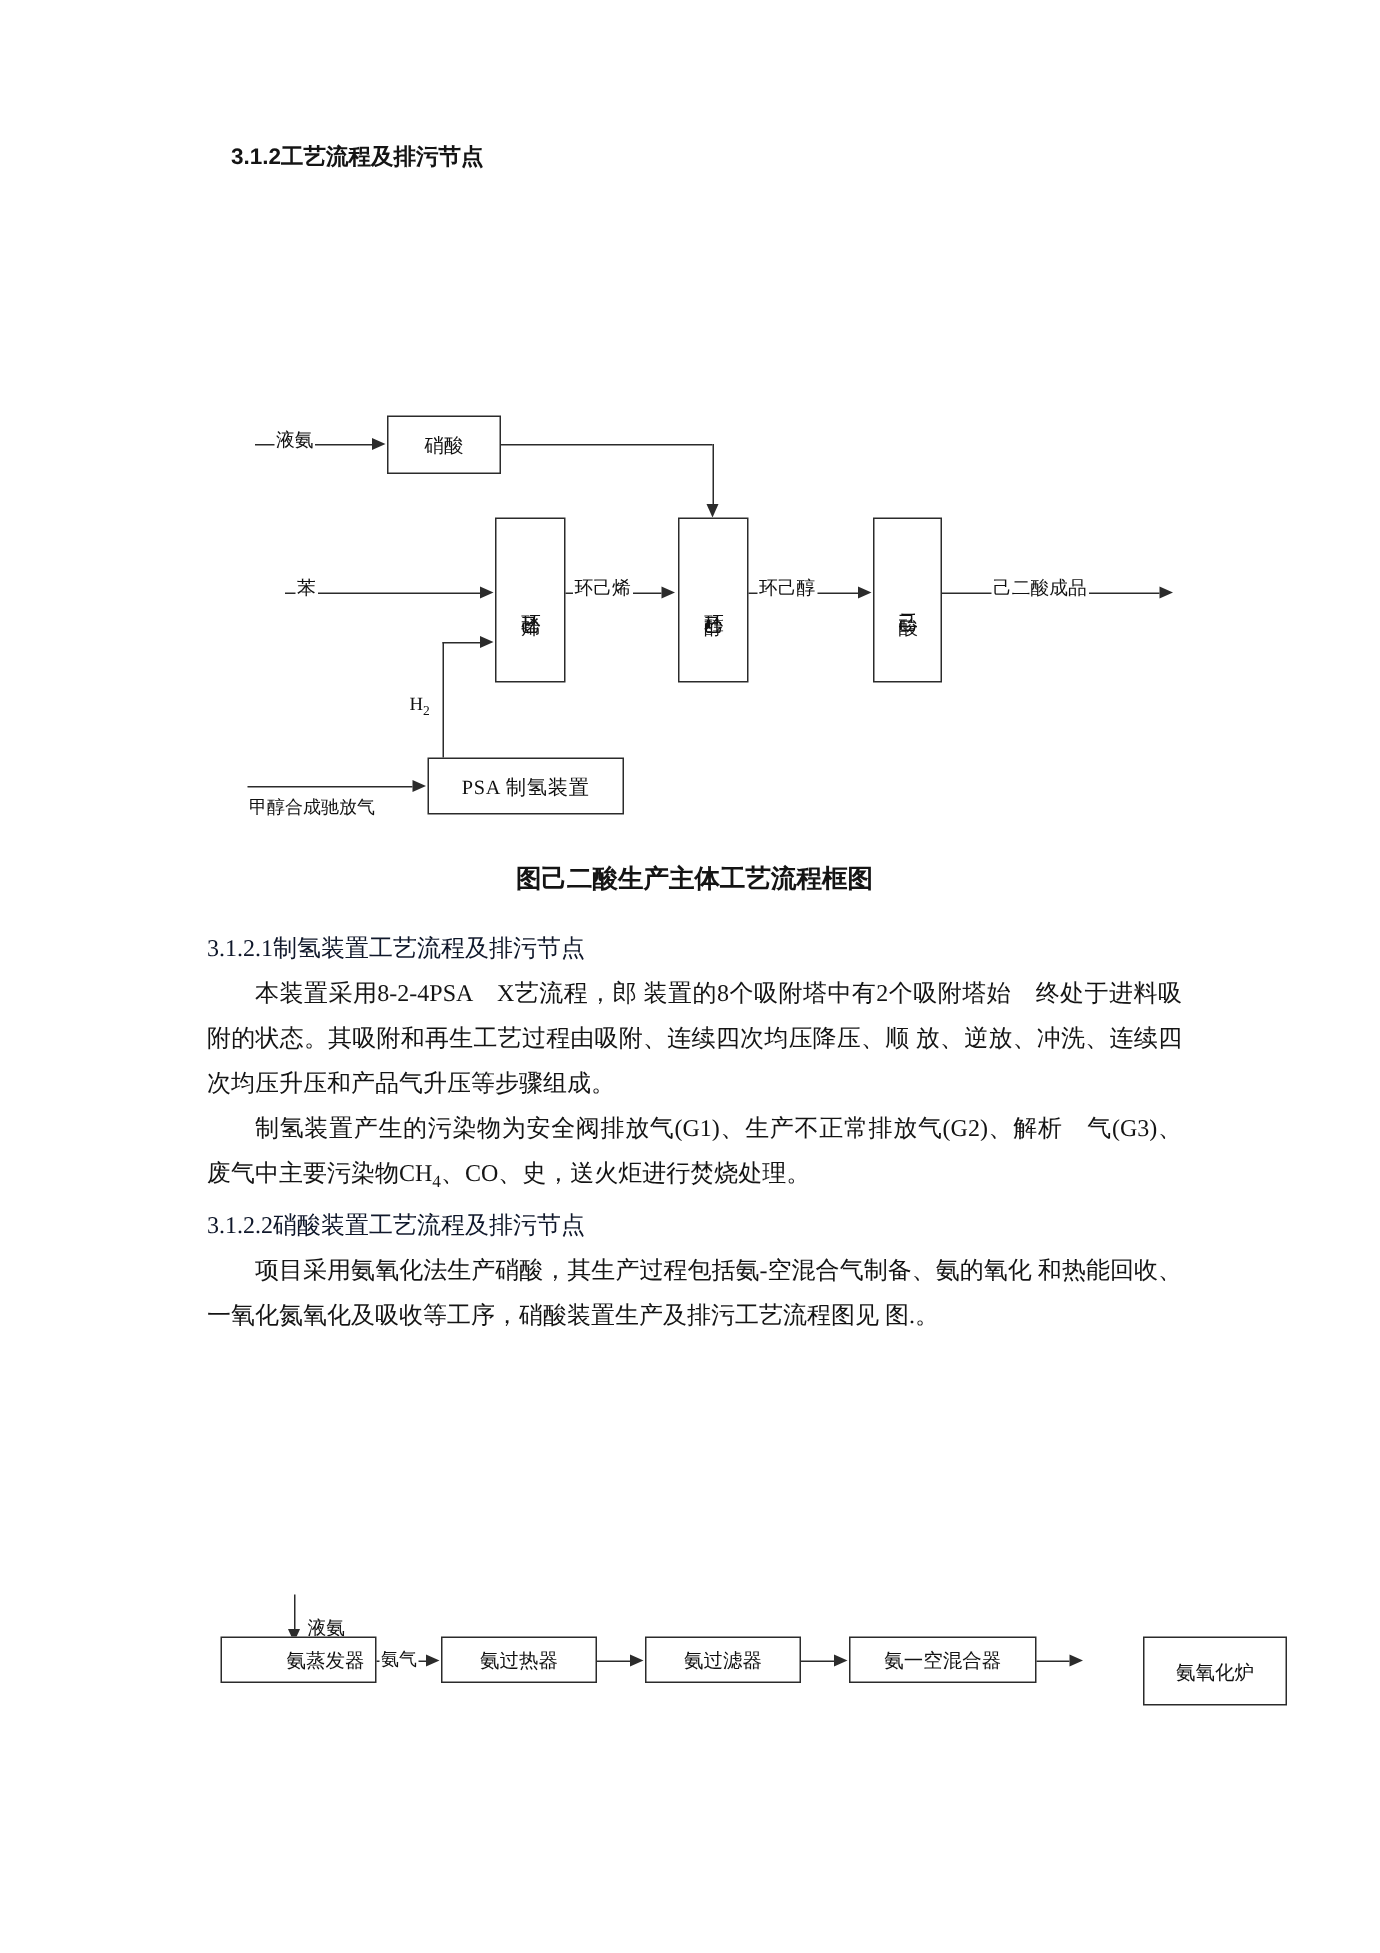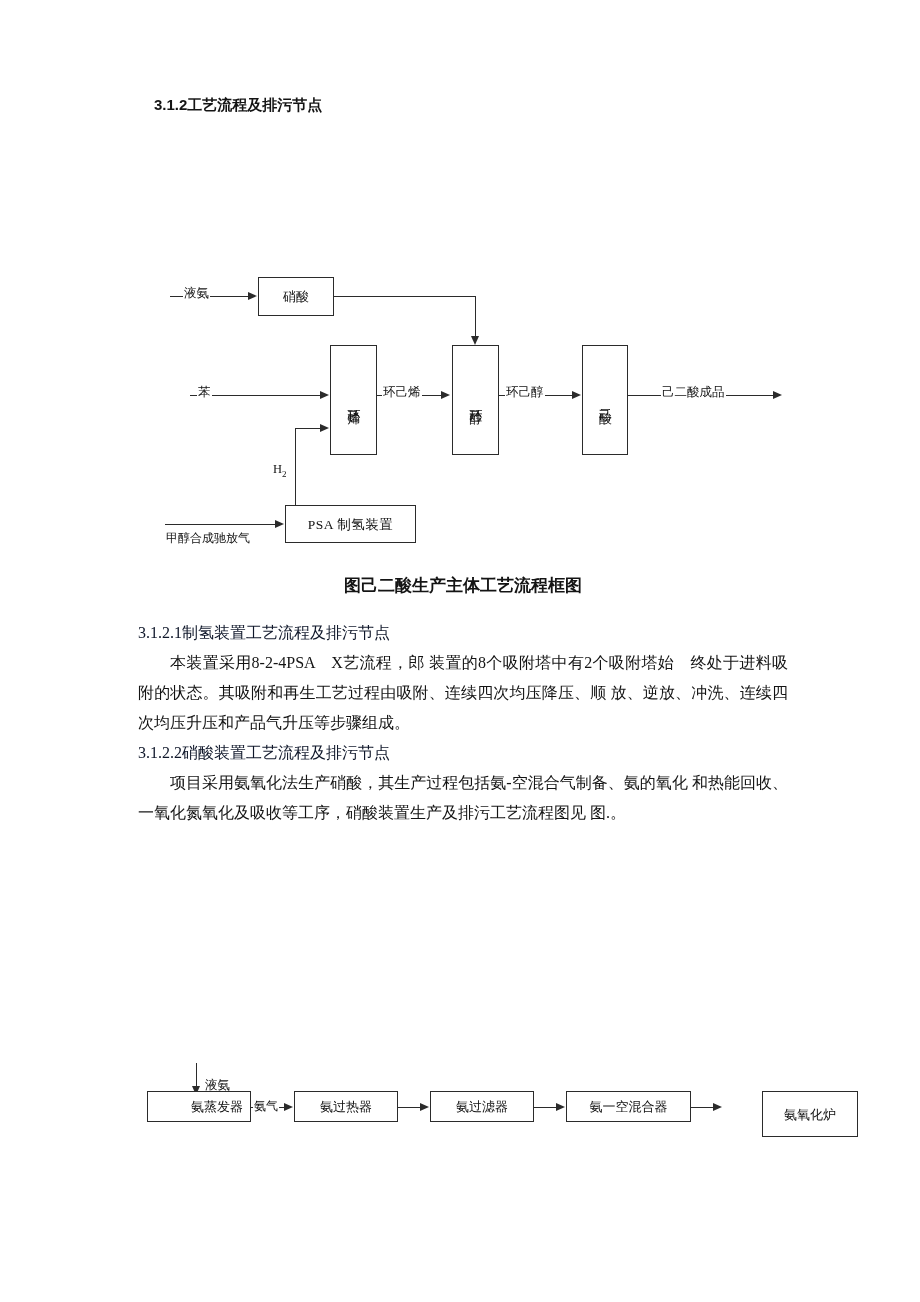--- a/index.html
+++ b/index.html
@@ -199,6 +199,7 @@
   <div class="content" style="top:618px;">
     <h3 class="subsection-heading">3.1.2.1制氢装置工艺流程及排污节点</h3>
     <p class="body-par indent">本装置采用8-2-4PSA　X艺流程，郎 装置的8个吸附塔中有2个吸附塔始　终处于进料吸附的状态。其吸附和再生工艺过程由吸附、连续四次均压降压、顺 放、逆放、冲洗、连续四次均压升压和产品气升压等步骤组成。</p>
+    <p class="body-par indent"><span>制氢装置产生的污染物为安全阀排放气(G1)、生产不正常排放气(G2)、解析　气(G3)、废气中主要污染物CH</span><sub>4</sub><span>、CO、史，送火炬进行焚烧处理。</span></p>
     <h3 class="subsection-heading">3.1.2.2硝酸装置工艺流程及排污节点</h3>
     <p class="body-par indent">项目采用氨氧化法生产硝酸，其生产过程包括氨-空混合气制备、氨的氧化 和热能回收、一氧化氮氧化及吸收等工序，硝酸装置生产及排污工艺流程图见 图.。</p>
   </div>

